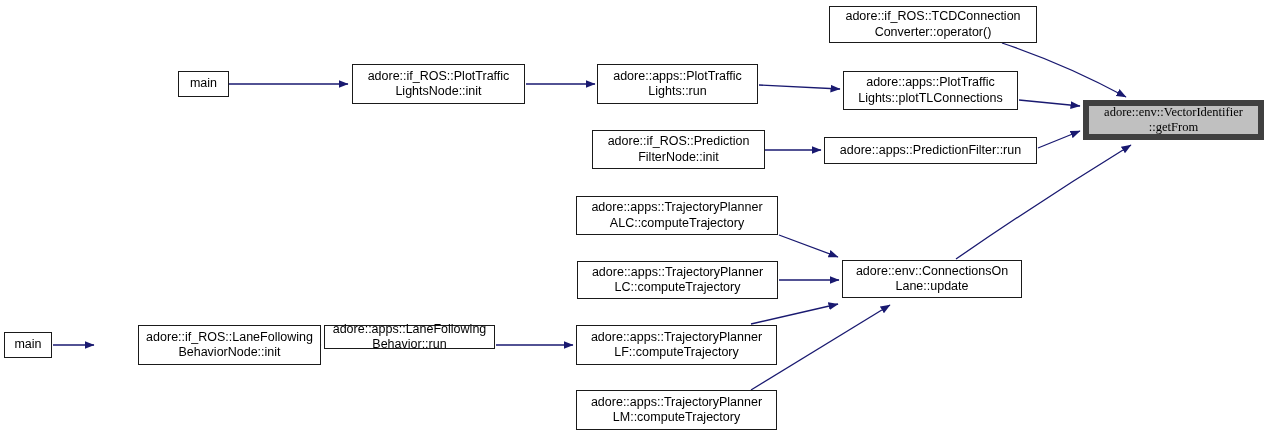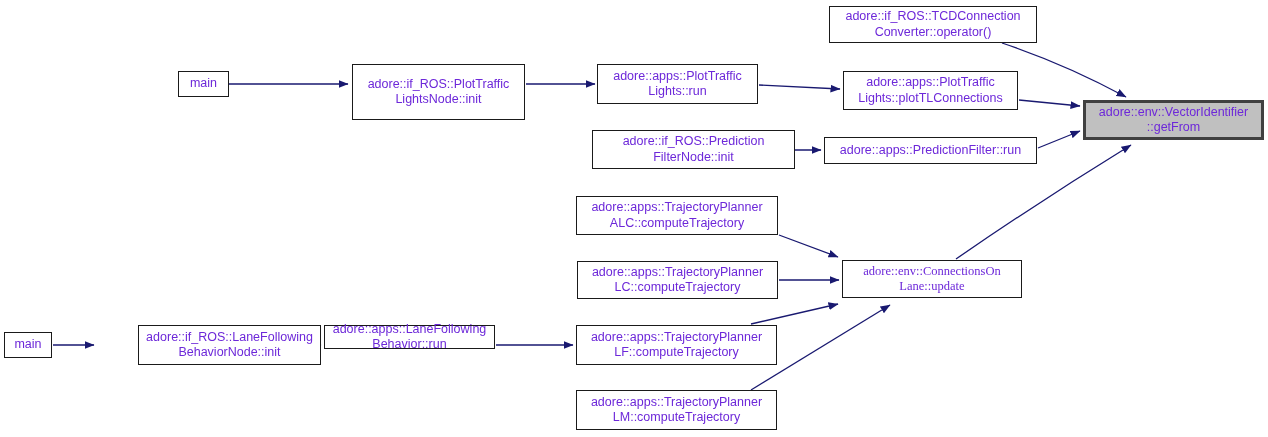--- a/index.html
+++ b/index.html
@@ -27,7 +27,7 @@
     box-sizing: border-box;
     background: #ffffff;
     border: 1px solid #1a1a1a;
-    color: #6d28d9;
+    color: #000000;
     display: flex;
     align-items: center;
     justify-content: center;

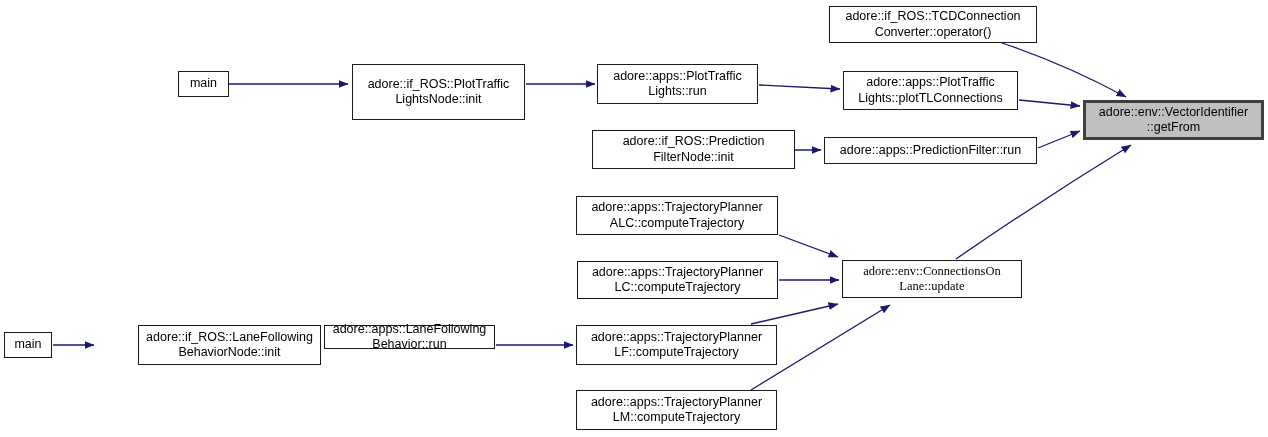--- a/index.html
+++ b/index.html
@@ -75,7 +75,7 @@
   <div class="node" style="left:829px; top:6px;  width:208px; height:37px;">adore::if_ROS::TCDConnection
 Converter::operator()</div>
   <div class="node" style="left:178px; top:71px; width:51px;  height:26px;">main</div>
-  <div class="node" style="left:352px; top:64px; width:173px; height:56px;">adore::if_ROS::PlotTraffic
+  <div class="node" style="left:352px; top:64px; width:173px; height:40px;">adore::if_ROS::PlotTraffic
 LightsNode::init</div>
   <div class="node" style="left:597px; top:64px; width:161px; height:40px;">adore::apps::PlotTraffic
 Lights::run</div>

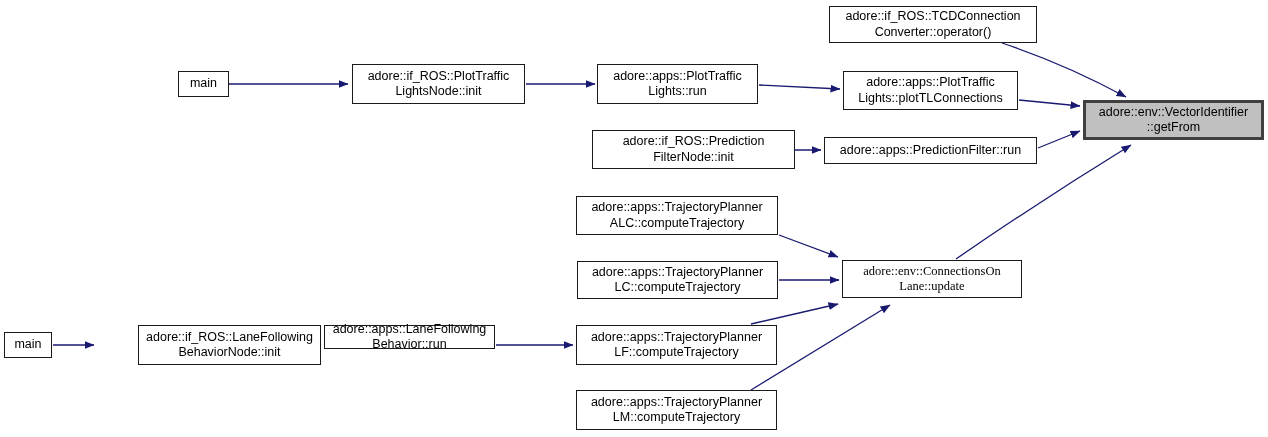--- a/index.html
+++ b/index.html
@@ -39,7 +39,8 @@
   }
   .node.highlight {
     background: #c0c0c0;
-    border: 3px solid #404040;
+    border: 6px solid #404040;
+    font-family: Liberation Serif, serif;
   }
 </style>
 </head>

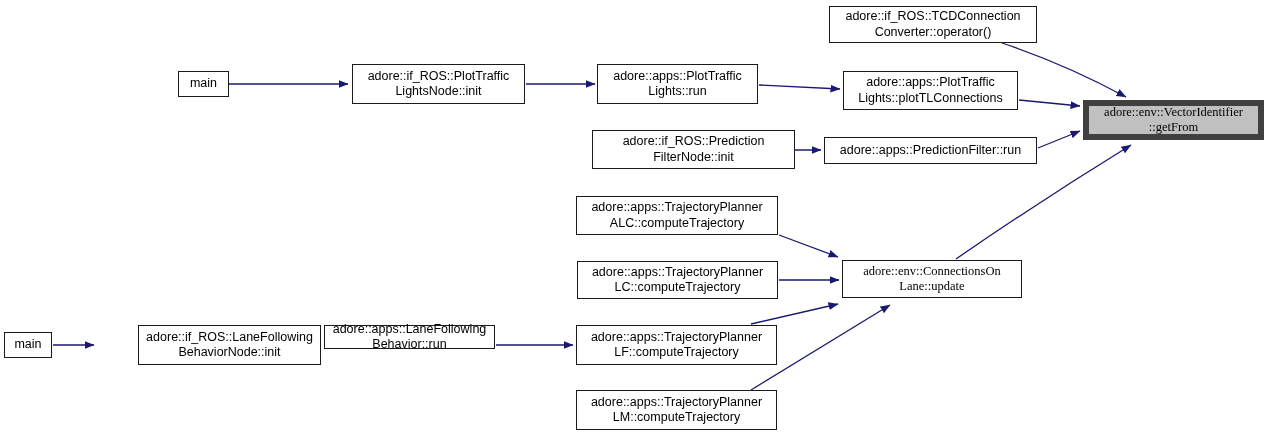--- a/index.html
+++ b/index.html
@@ -82,7 +82,7 @@
 Lights::run</div>
   <div class="node" style="left:843px; top:71px; width:175px; height:39px;">adore::apps::PlotTraffic
 Lights::plotTLConnections</div>
-  <div class="node" style="left:592px; top:130px; width:203px; height:39px;">adore::if_ROS::Prediction
+  <div class="node" style="left:592px; top:130px; width:173px; height:39px;">adore::if_ROS::Prediction
 FilterNode::init</div>
   <div class="node" style="left:824px; top:137px; width:213px; height:27px;">adore::apps::PredictionFilter::run</div>
   <div class="node highlight" style="left:1083px; top:100px; width:181px; height:40px;">adore::env::VectorIdentifier

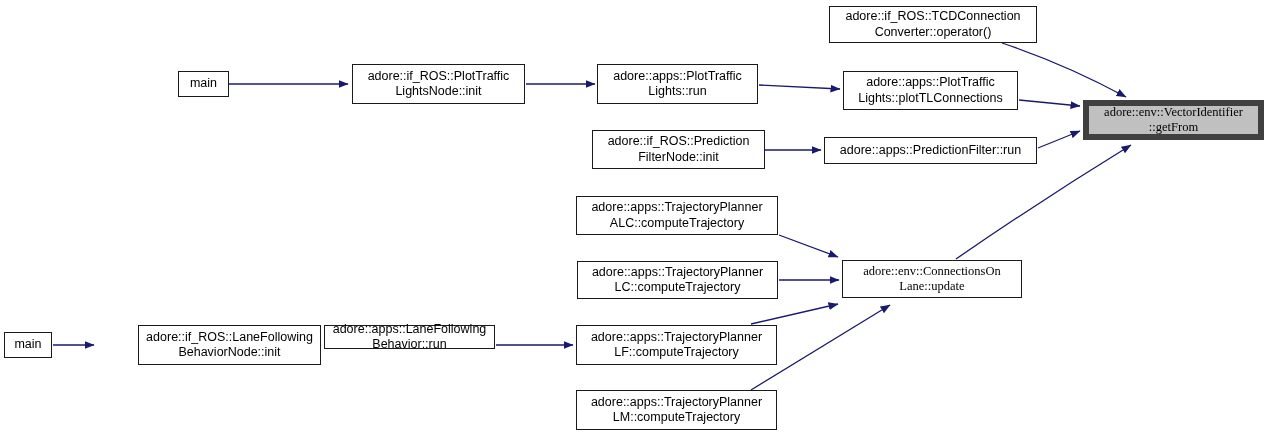--- a/index.html
+++ b/index.html
@@ -91,7 +91,7 @@
 ALC::computeTrajectory</div>
   <div class="node" style="left:577px; top:261px; width:201px; height:38px;">adore::apps::TrajectoryPlanner
 LC::computeTrajectory</div>
-  <div class="node" style="left:842px; top:260px; width:180px; height:38px;font-family:Liberation Serif, serif;">adore::env::ConnectionsOn
+  <div class="node" style="left:842px; top:260px; width:180px; height:38px;">adore::env::ConnectionsOn
 Lane::update</div>
   <div class="node" style="left:4px;  top:332px; width:48px;  height:26px;">main</div>
   <div class="node" style="left:97px; top:325px; width:183px; height:40px;margin-left:41px;">adore::if_ROS::LaneFollowing

